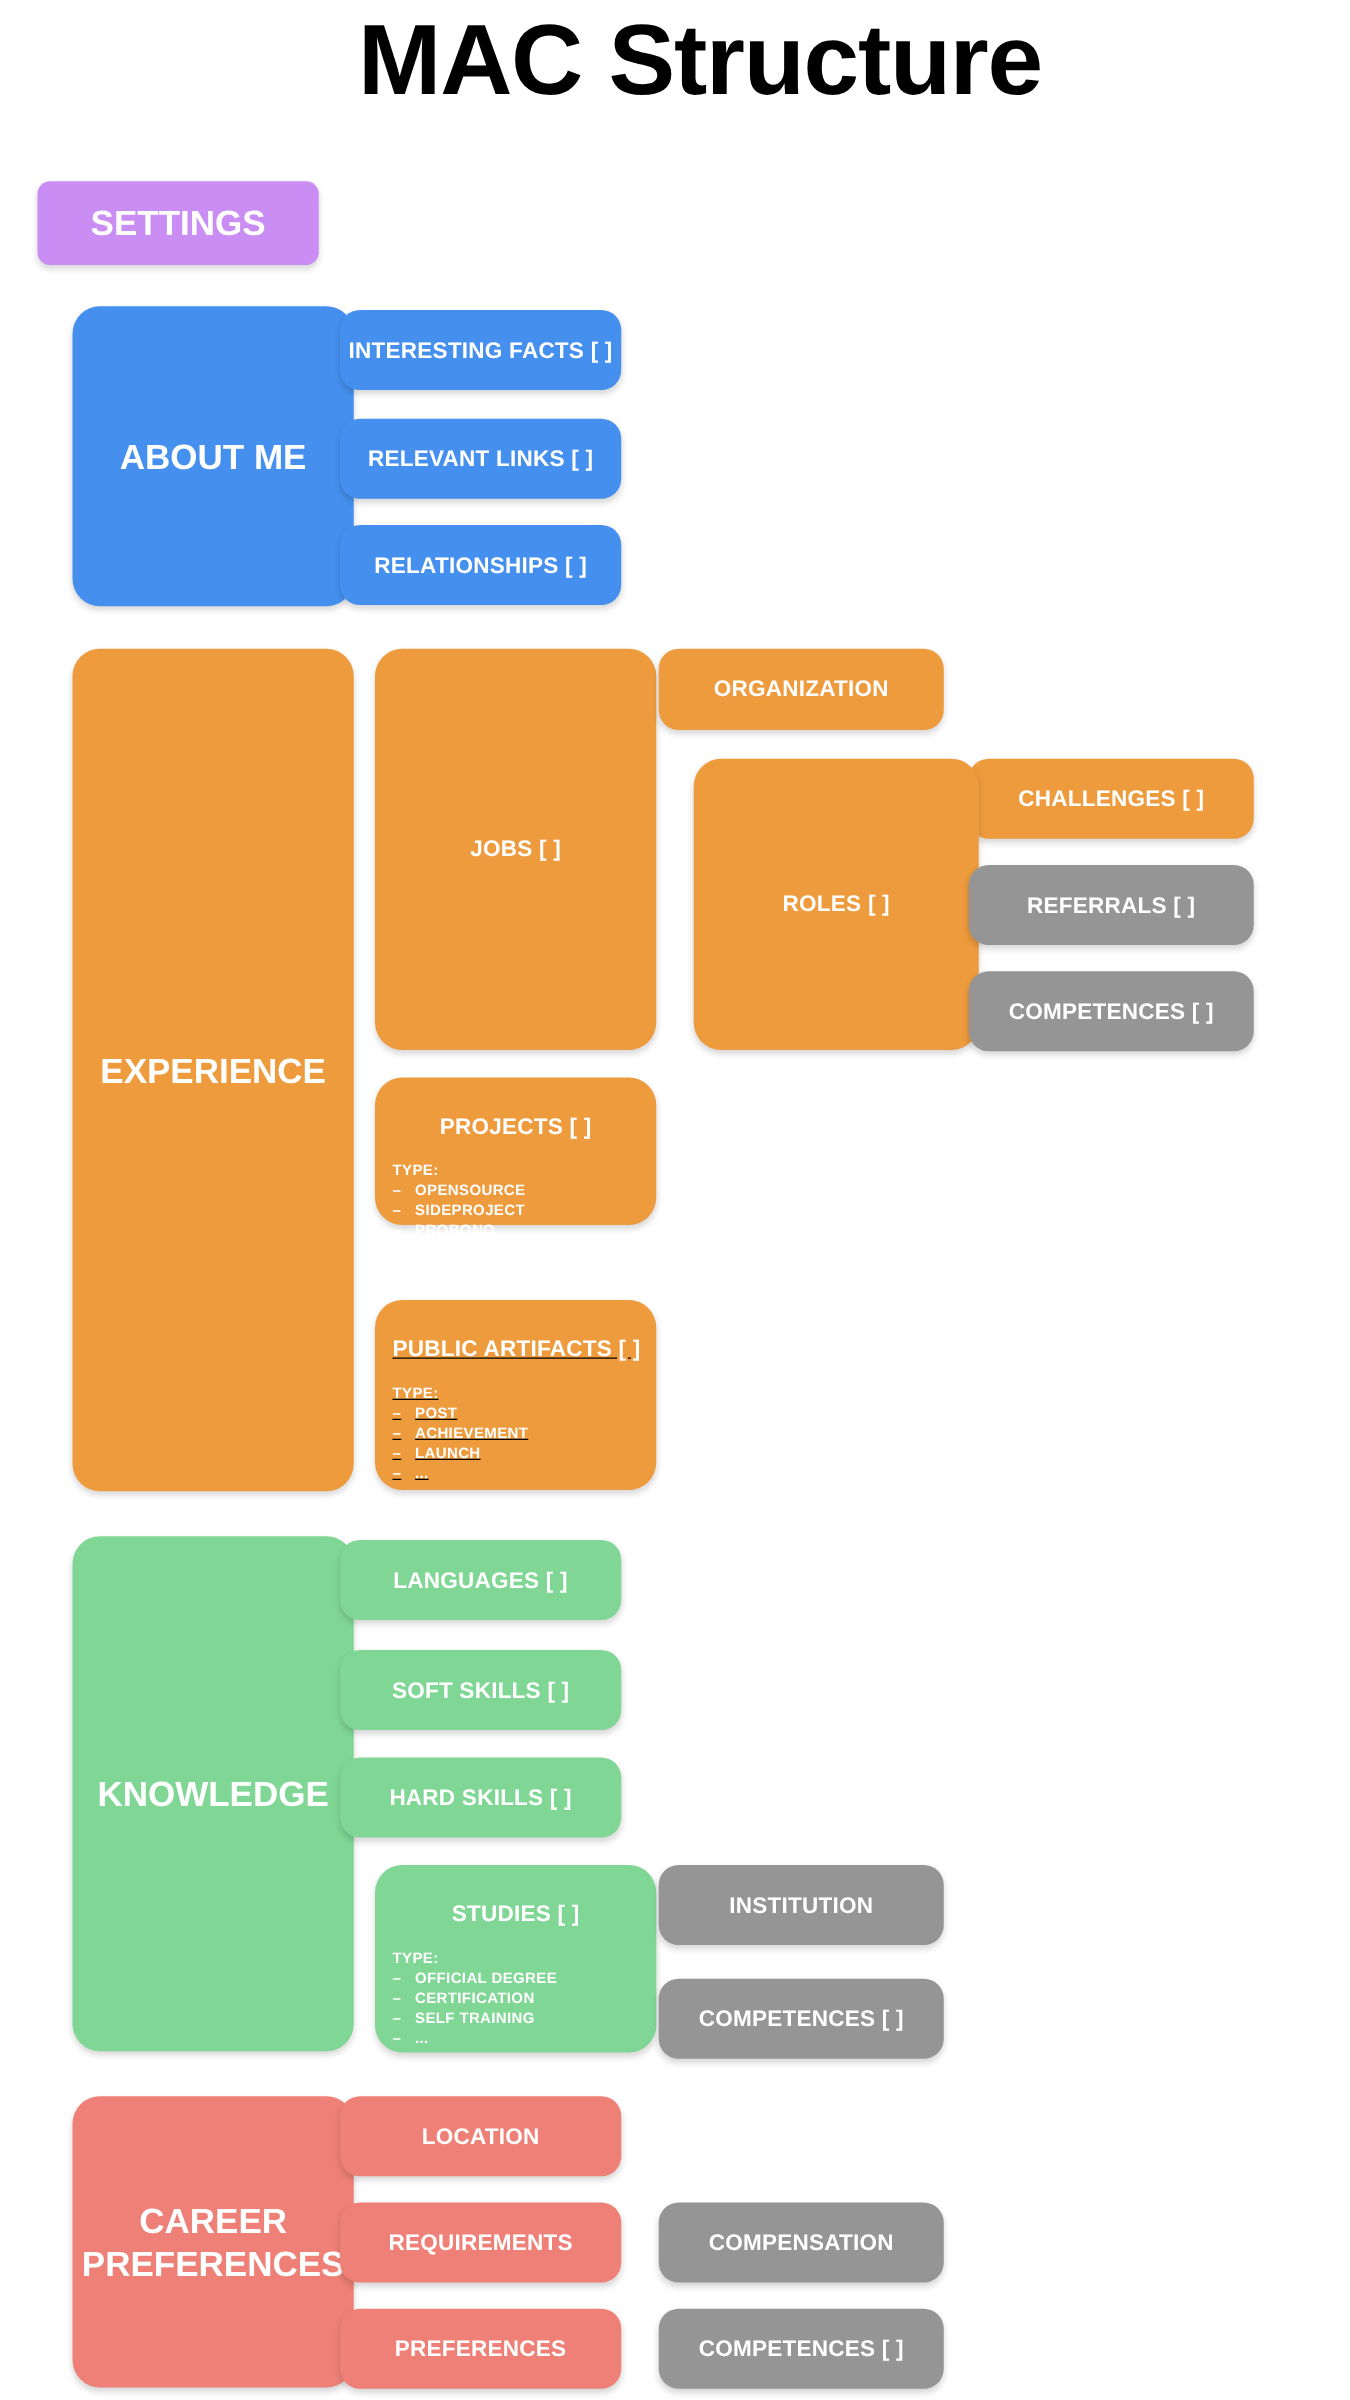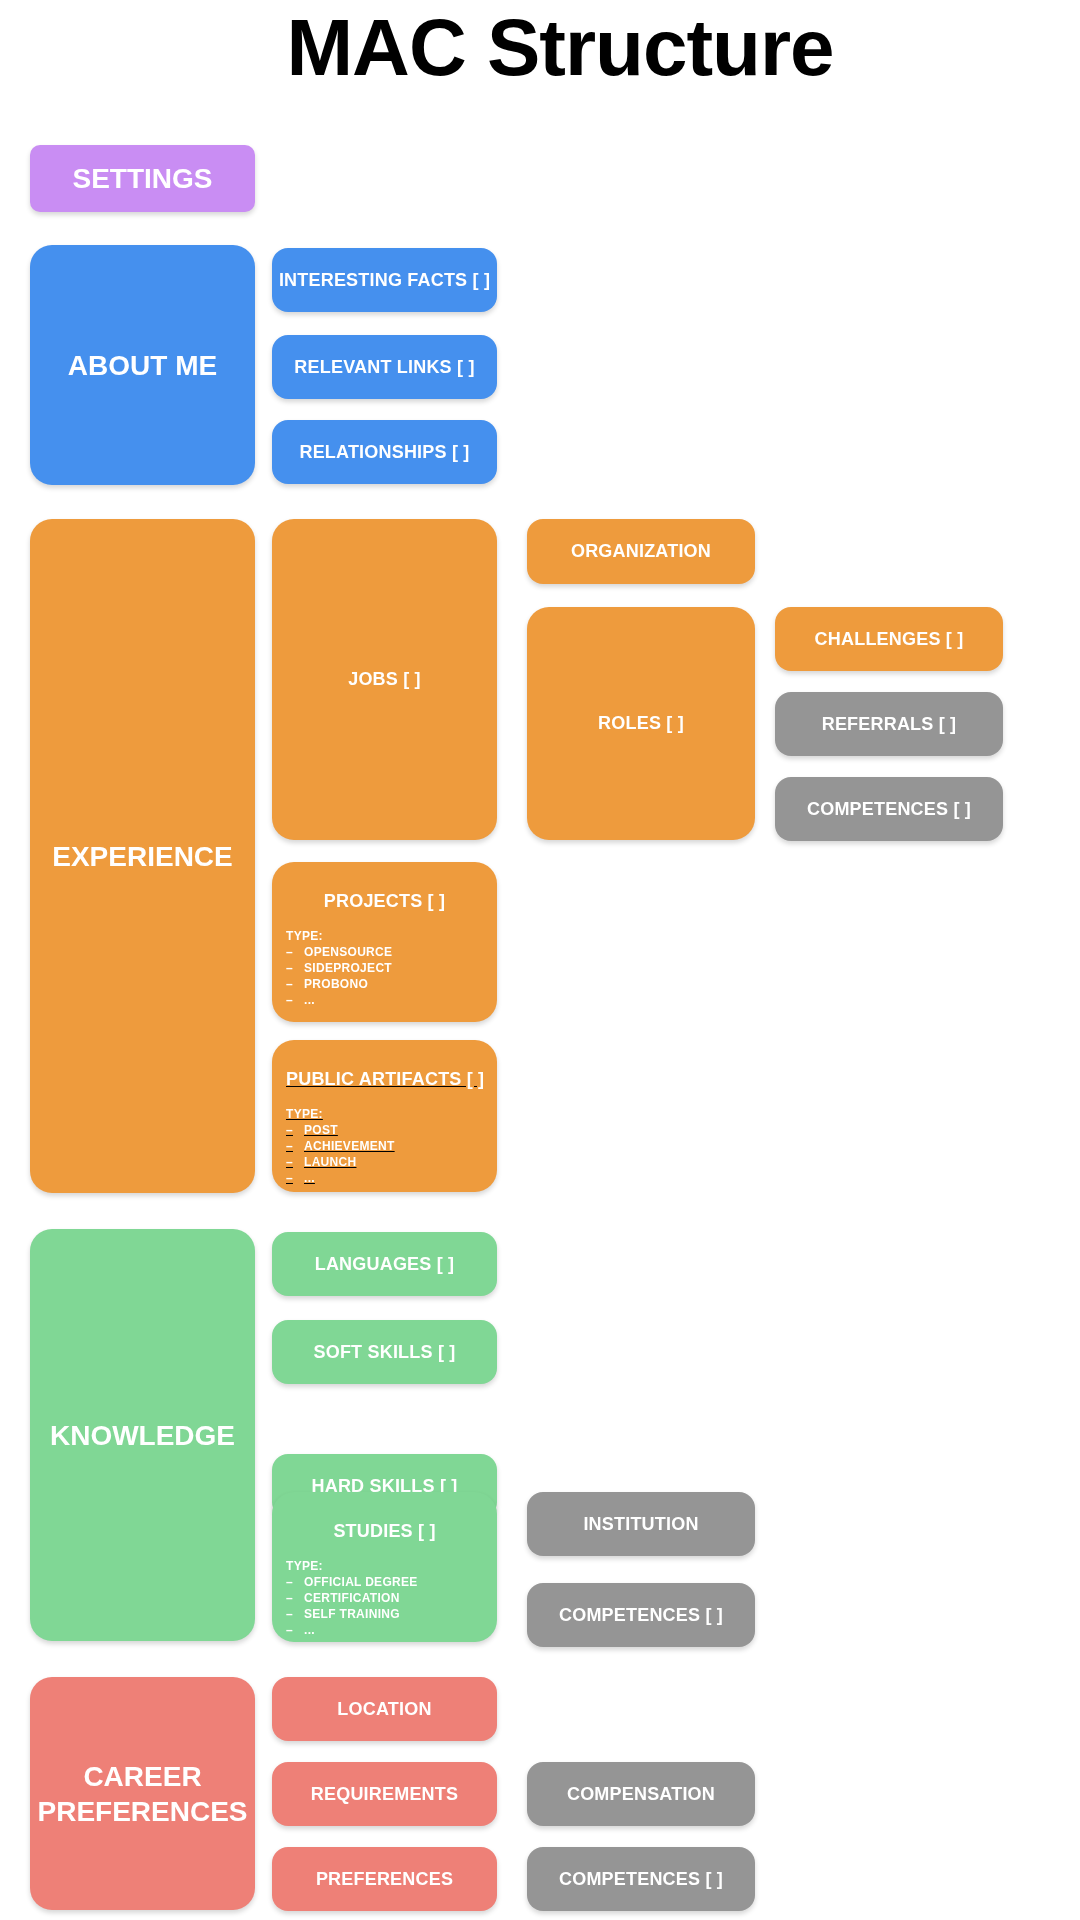--- a/index.html
+++ b/index.html
@@ -16,7 +16,7 @@
     border-radius:16px;
     box-shadow:0 3px 5px rgba(0,0,0,0.16);
   }
-  .box.big{border-radius:22px;}
+  .box.big{border-radius:22px;margin-left:28px;}
   .c-purple{background:var(--c-purple);}
   .c-blue{background:var(--c-blue);}
   .c-orange{background:var(--c-orange);}

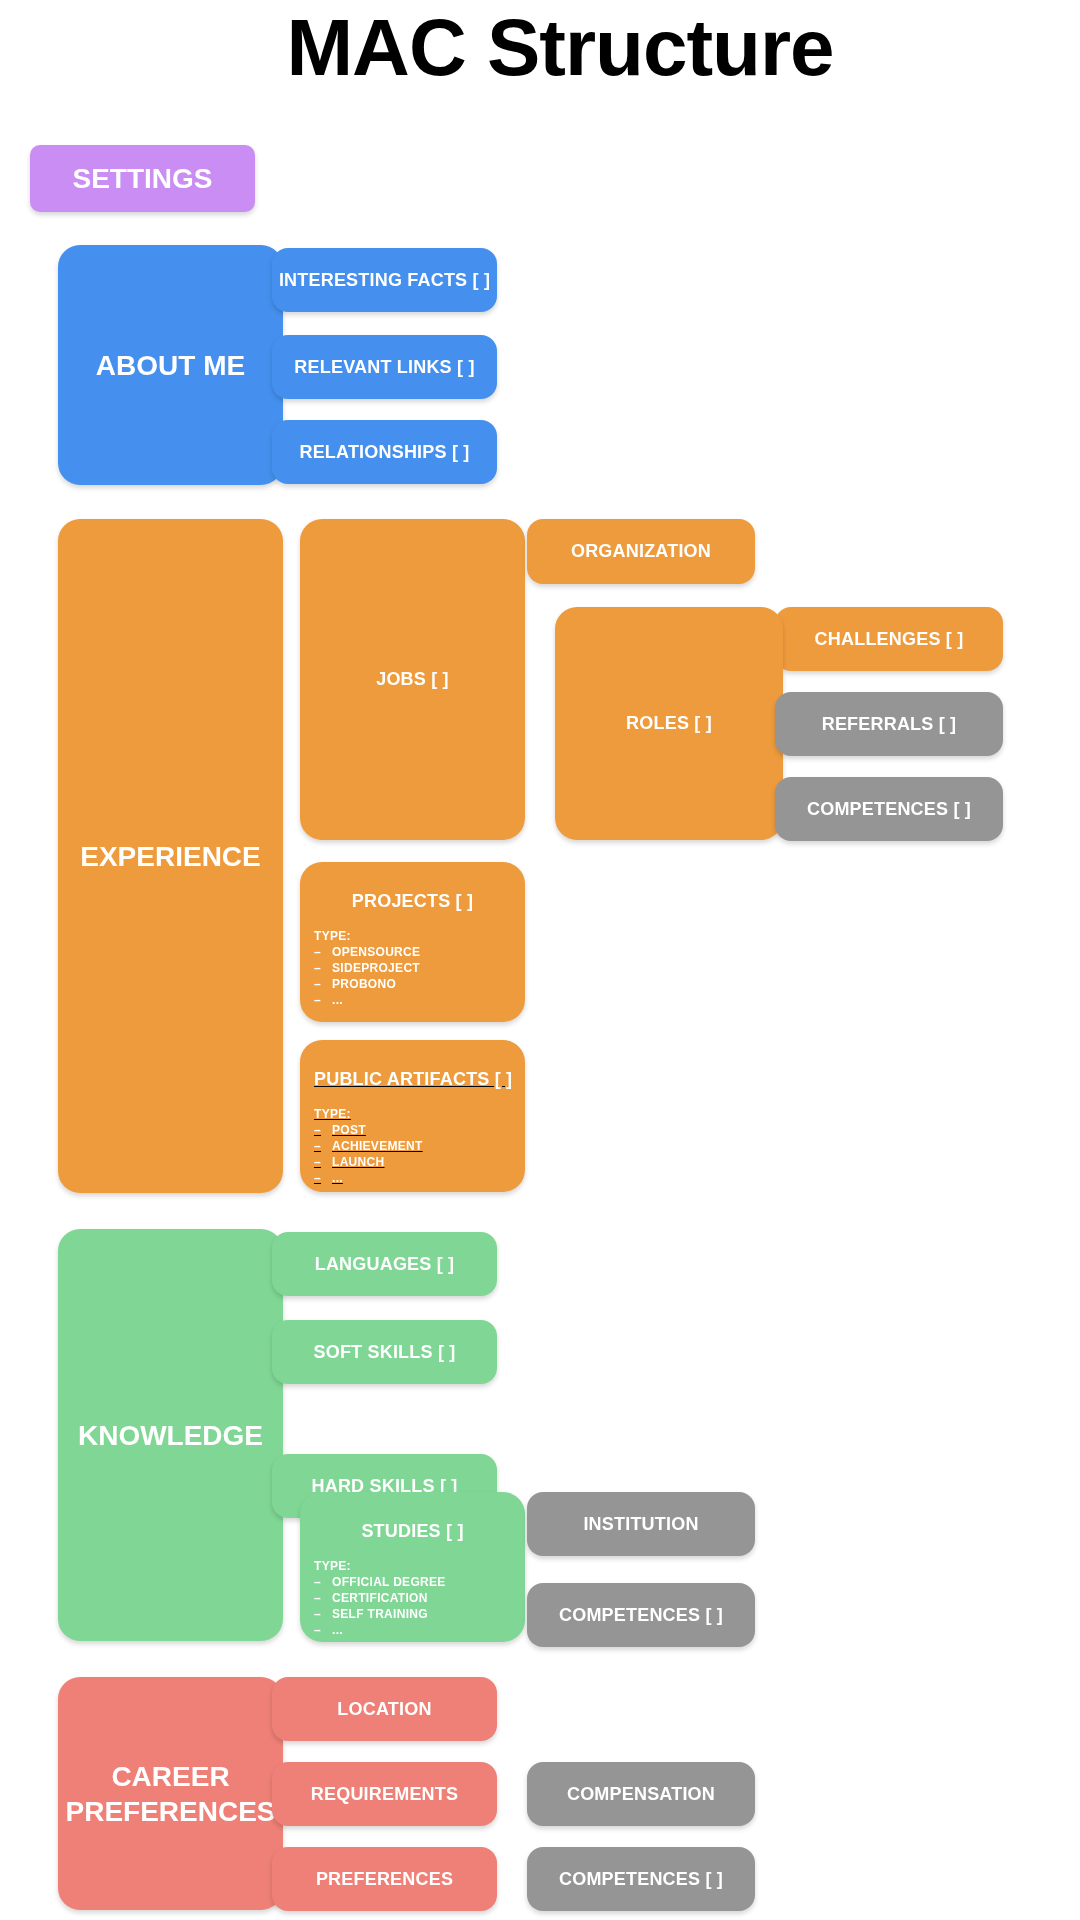--- a/index.html
+++ b/index.html
@@ -87,7 +87,7 @@
     <span class="lbl-sub">COMPETENCES [ ]</span>
   </div>
 
-  <div class="box big c-orange listbox" style="left:272px;top:862px;width:225px;height:160px;">
+  <div class="box big c-orange listbox" style="left:272px;top:862px;width:225px;height:118px;">
     <span class="lbl-sub">PROJECTS [ ]</span>
     <div class="typelist">
       <div class="typehead">TYPE:</div>

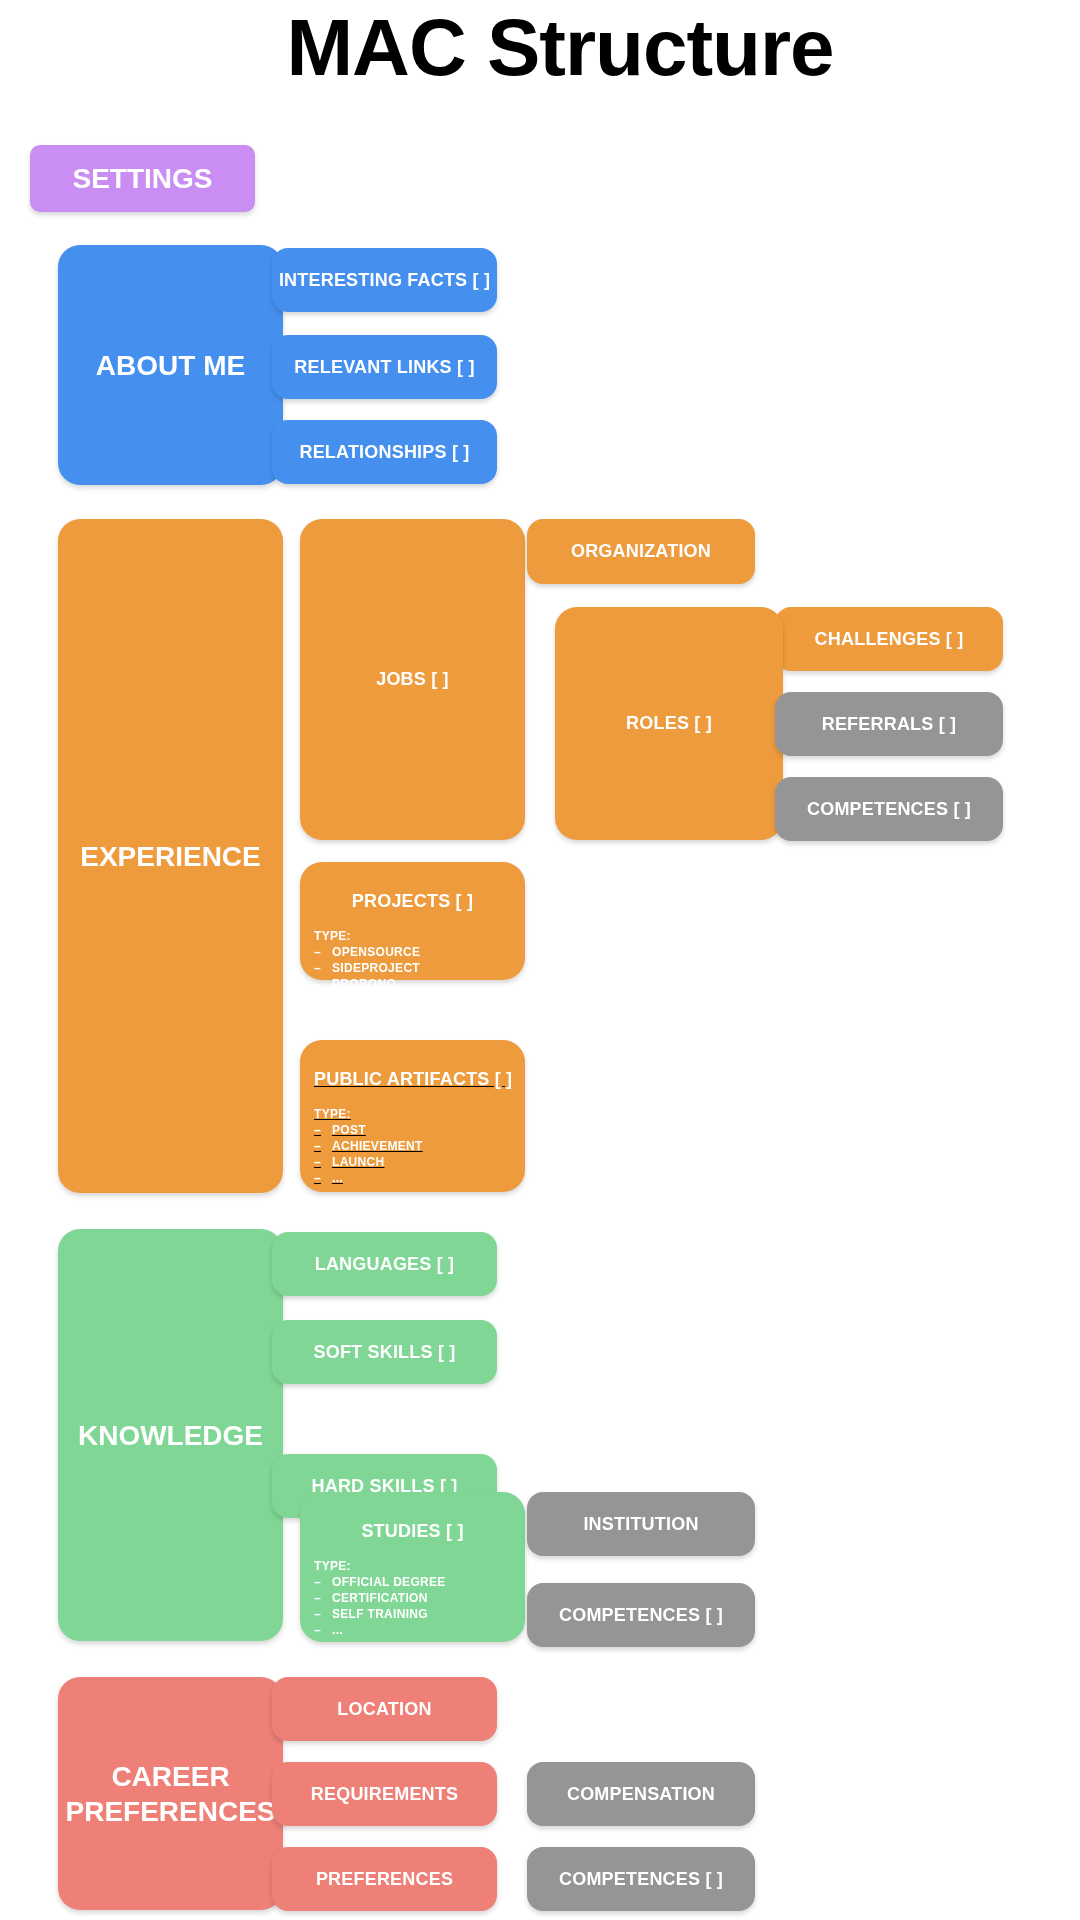--- a/index.html
+++ b/index.html
@@ -142,7 +142,7 @@
   <div class="box c-green" style="left:272px;top:1320px;width:225px;height:64px;">
     <span class="lbl-sub">SOFT SKILLS [ ]</span>
   </div>
-  <div class="box c-green" style="left:272px;top:1406px;width:225px;height:64px;margin-top:48px;">
+  <div class="box c-green" style="left:272px;top:1406px;width:225px;height:64px;">
     <span class="lbl-sub">HARD SKILLS [ ]</span>
   </div>
 

